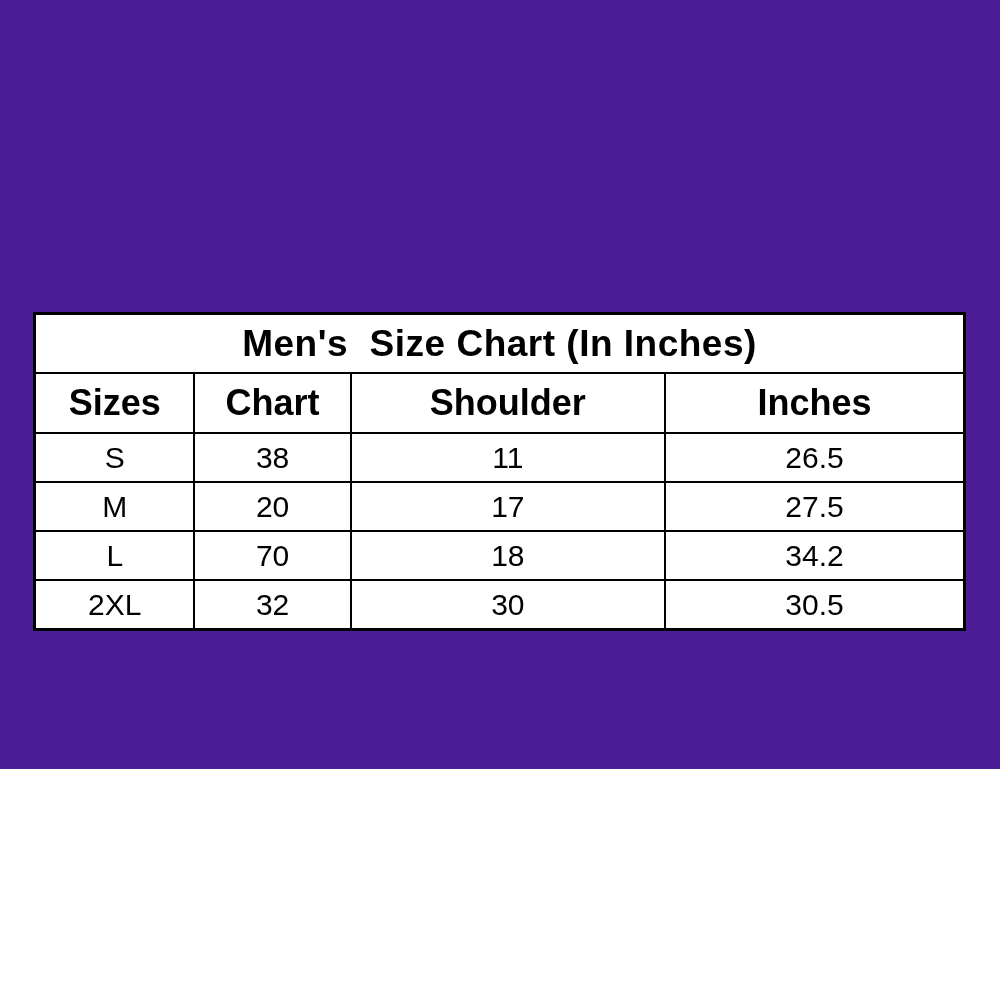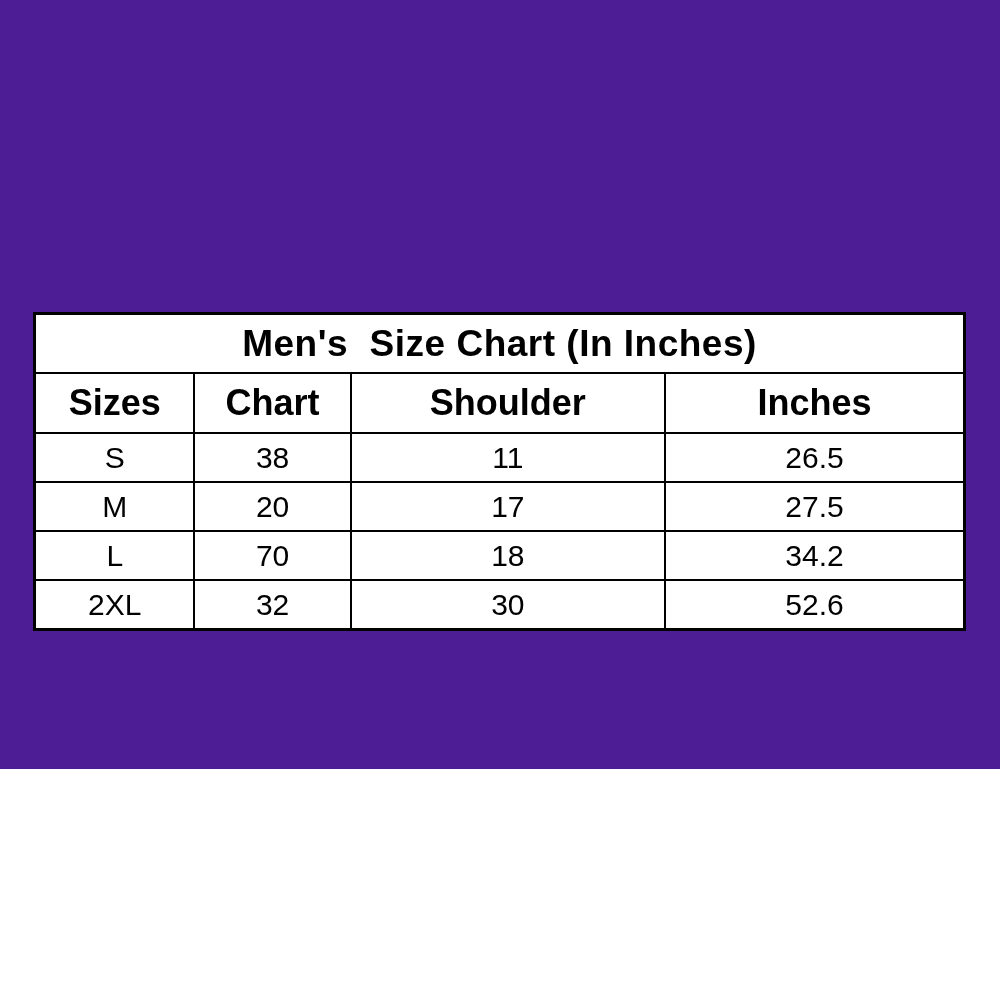--- a/index.html
+++ b/index.html
@@ -101,7 +101,7 @@
         <td>2XL</td>
         <td>32</td>
         <td>30</td>
-        <td>52.6</td>
+        <td>30.5</td>
       </tr>
     </tbody>
   </table>

